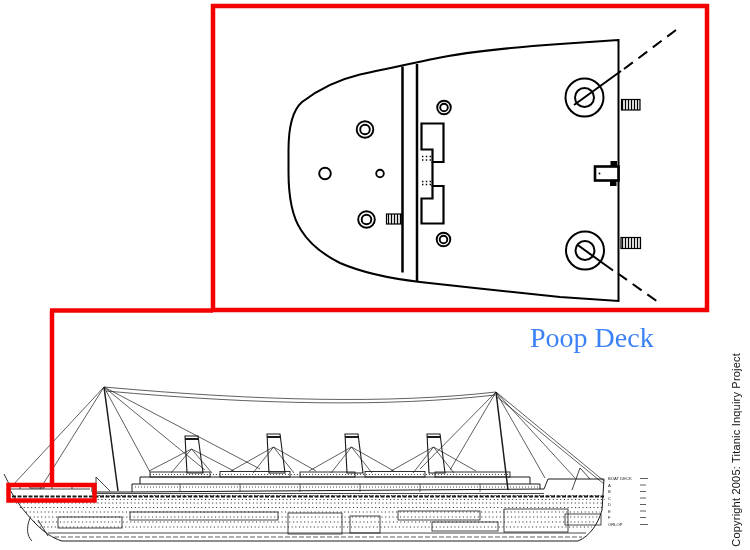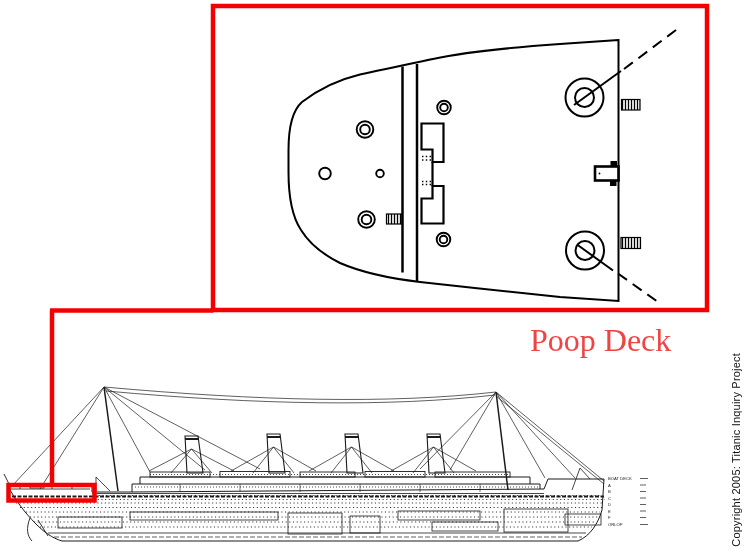--- a/index.html
+++ b/index.html
@@ -10,7 +10,7 @@
   .poop-label{
     position:absolute;left:530px;top:322px;
     font-family:"Liberation Serif",serif;
-    font-size:32px;color:#ef4444;white-space:nowrap;
+    font-size:28px;color:#3b82f6;white-space:nowrap;
   }
   .copyright{
     position:absolute;right:8px;bottom:3px;

